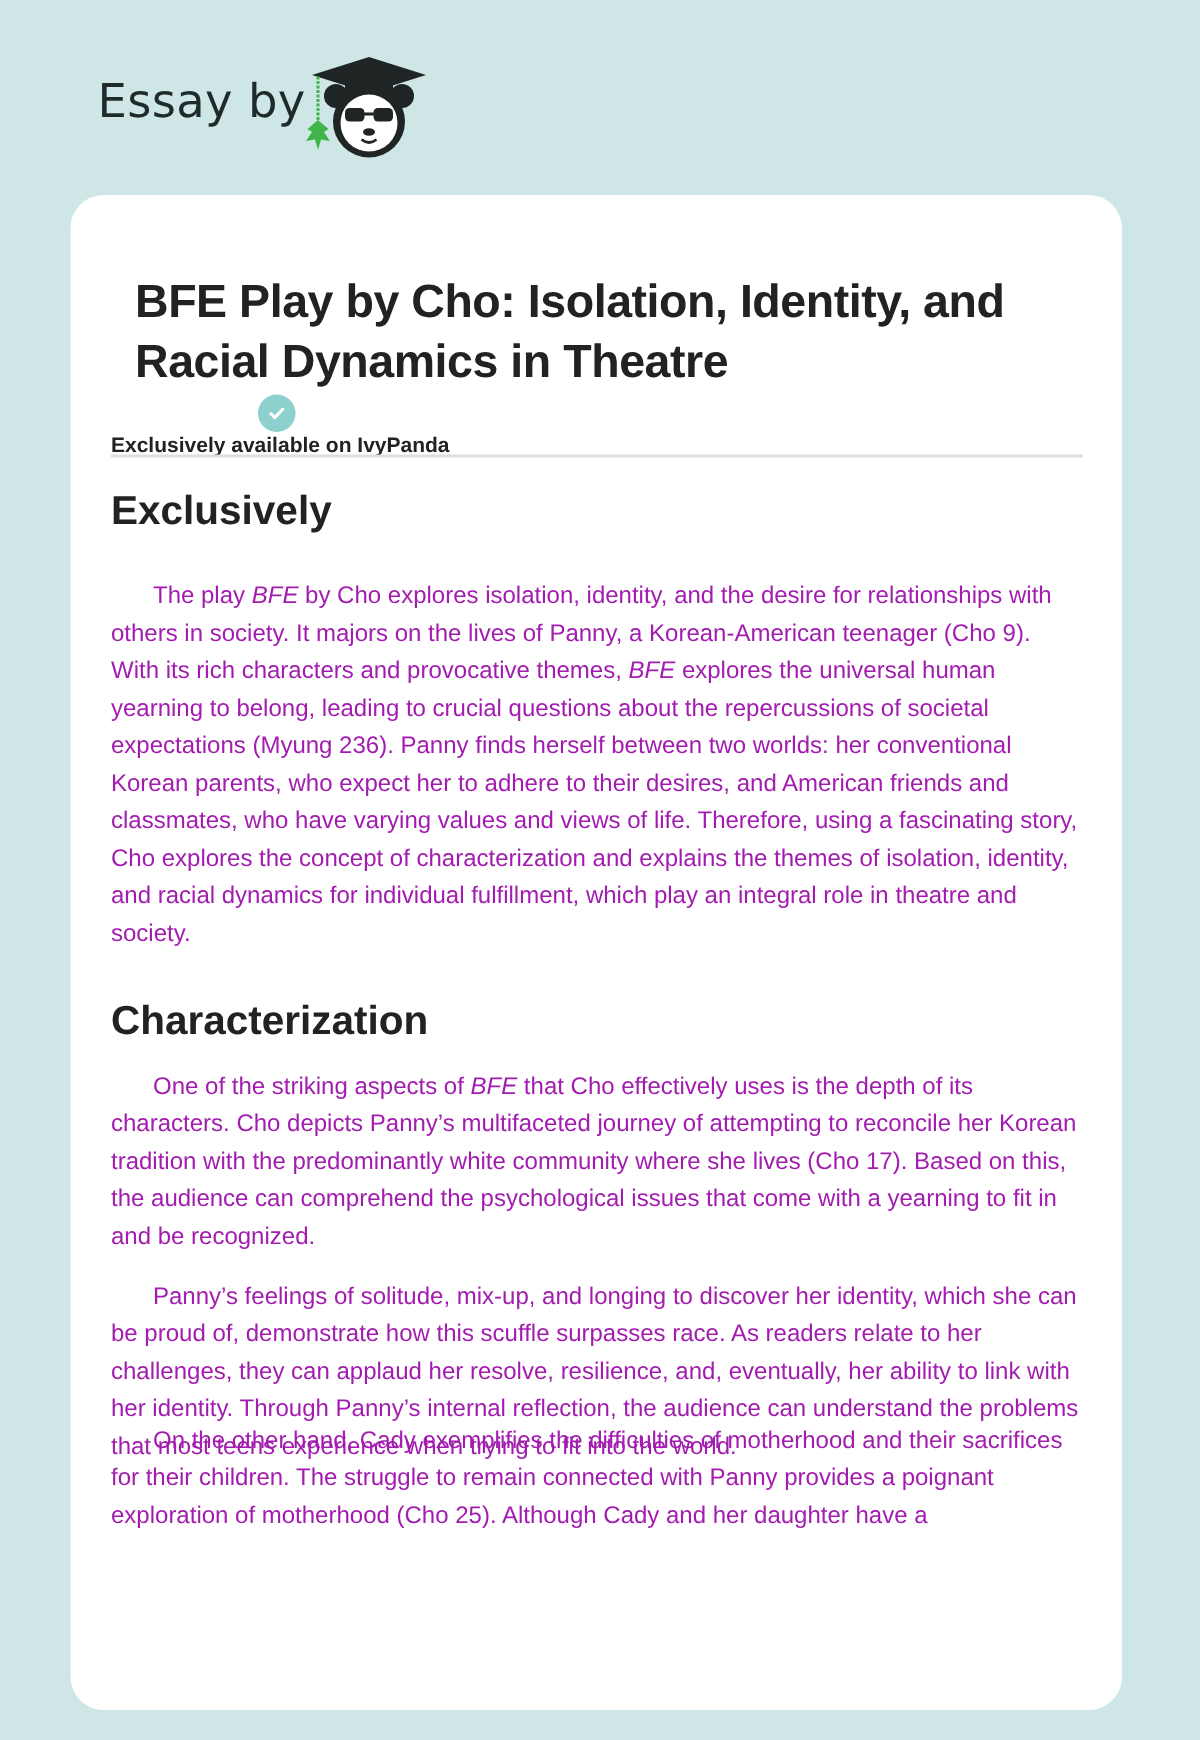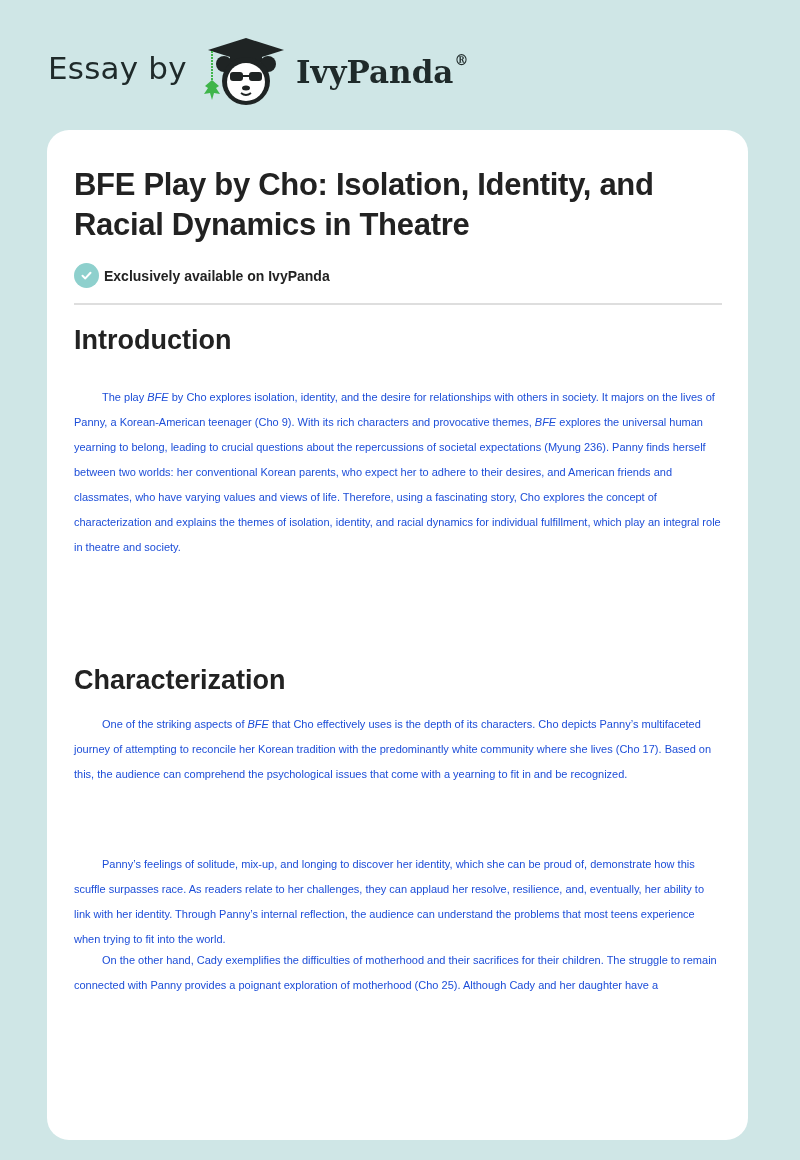--- a/index.html
+++ b/index.html
@@ -14,7 +14,7 @@
     position: absolute; left: 0; top: 0; width: 800px; height: 130px;
   }
   .essay-by {
-    position: absolute; left: 48px; top: 50px;
+    position: absolute; left: 65px; top: 50px;
     font-family: "DejaVu Sans", sans-serif;
     font-size: 31px; color: #1f2a2a; letter-spacing: 0.2px;
   }

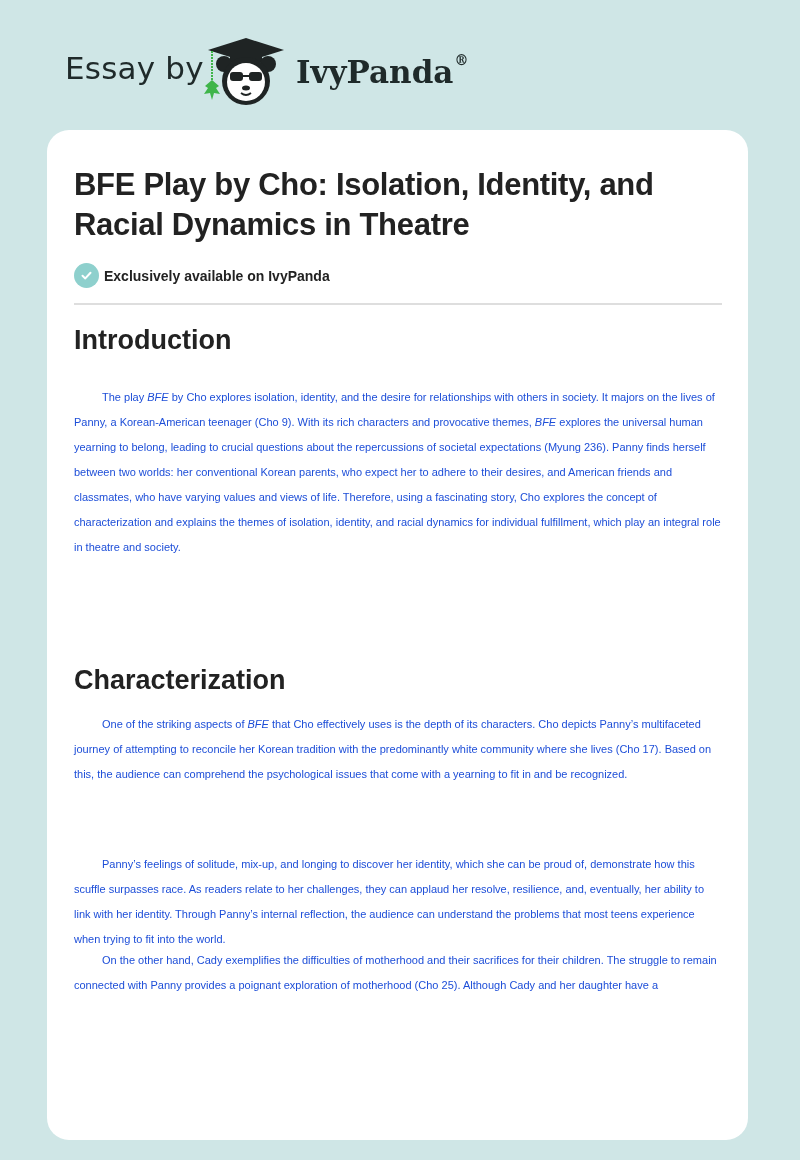--- a/index.html
+++ b/index.html
@@ -86,7 +86,6 @@
     <ellipse cx="46" cy="52" rx="4" ry="2.5" fill="#1f2424"></ellipse>
     <path d="M41 57 Q46 61 51 57" stroke="#1f2424" stroke-width="1.8" fill="none"></path>
   </svg>
-  <span class="brand"><span>IvyPanda</span><sup>®</sup></span>
 </div>
 
 <div class="card">

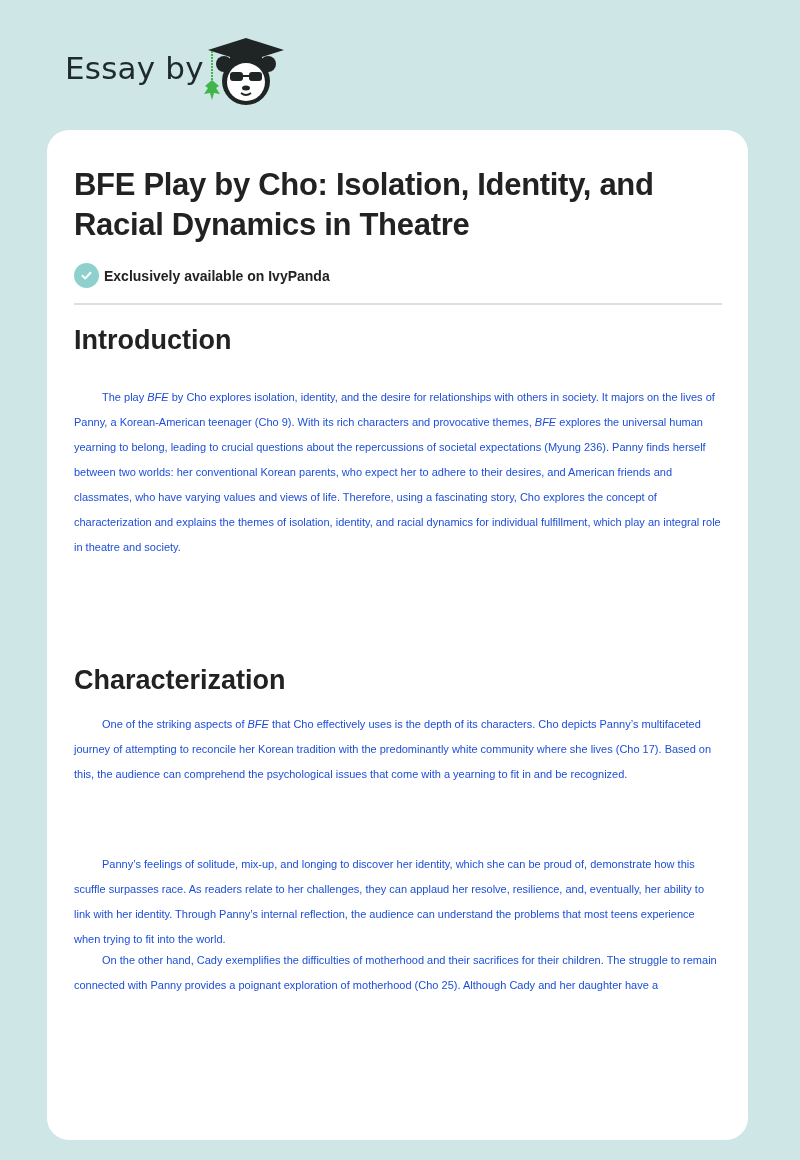--- a/index.html
+++ b/index.html
@@ -34,7 +34,7 @@
   }
   .card-inner { position: absolute; left: 27px; top: 0; width: 648px; }
   .title {
-    margin: 0; position: absolute; top: 35px; left: 0; width: 660px;
+    margin: 16px; position: absolute; top: 35px; left: 0; width: 660px;
     font-size: 31px; line-height: 40px; font-weight: bold; color: #222;
     letter-spacing: -0.3px;
   }

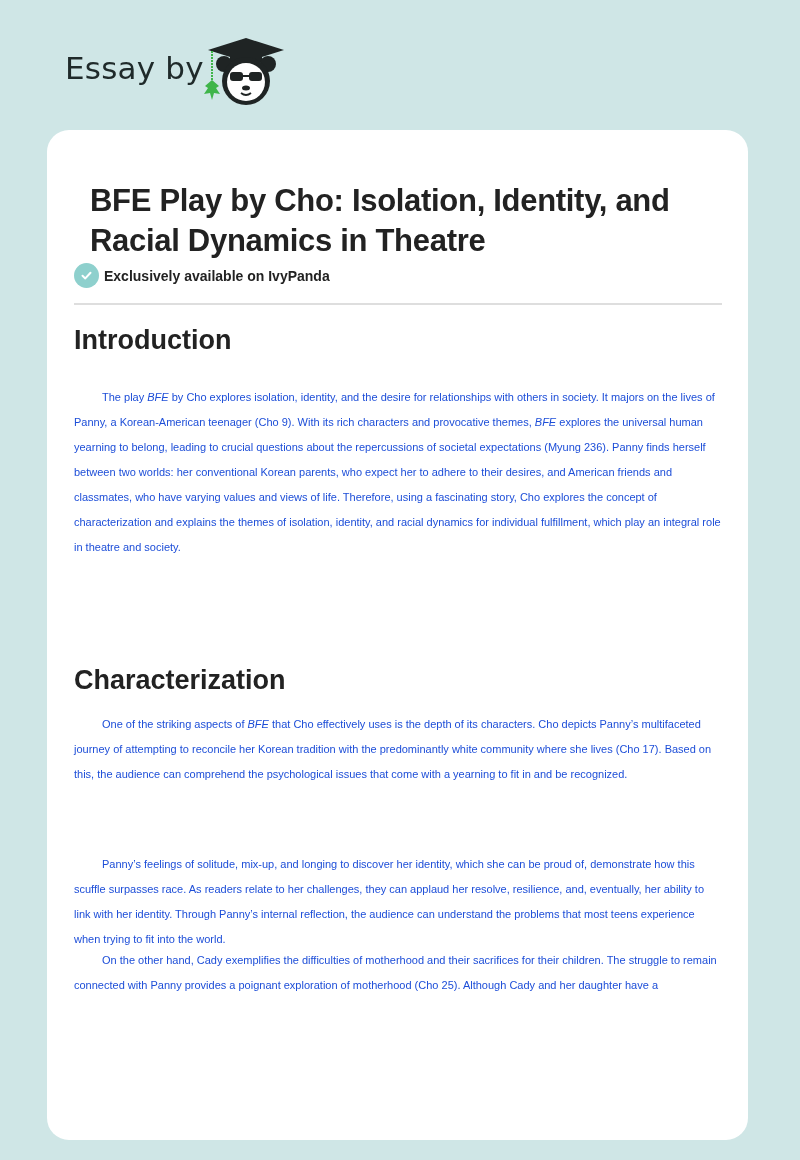--- a/index.html
+++ b/index.html
@@ -39,7 +39,7 @@
     letter-spacing: -0.3px;
   }
   .badge {
-    position: absolute; top: 133px; left: 0; display: flex; align-items: center;
+    position: absolute; top: 133px; left: 0; display: flex; align-items: center; flex-direction: column;
   }
   .check {
     width: 25px; height: 25px; border-radius: 50%; background: #8ed0cd;

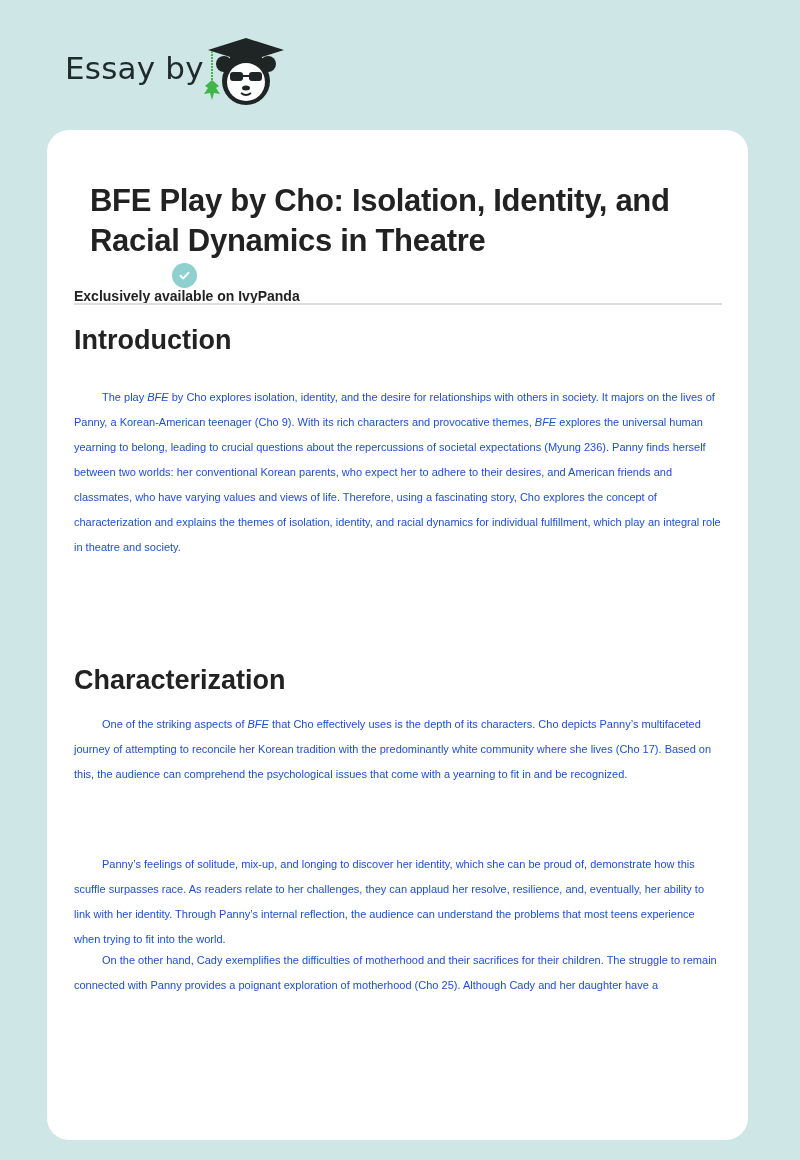--- a/index.html
+++ b/index.html
@@ -103,7 +103,7 @@
 
     <div class="divider"></div>
 
-    <h2 class="h2" style="top:195px">Introduction</h2>
+    <h2 class="h2" style="top:195px">Exclusively</h2>
     <p class="para" style="top:255px"><span>The play </span><i>BFE</i><span> by Cho explores isolation, identity, and the desire for relationships with others in society. It majors on the lives of Panny, a Korean-American teenager (Cho 9). With its rich characters and provocative themes, </span><i>BFE</i><span> explores the universal human yearning to belong, leading to crucial questions about the repercussions of societal expectations (Myung 236). Panny finds herself between two worlds: her conventional Korean parents, who expect her to adhere to their desires, and American friends and classmates, who have varying values and views of life. Therefore, using a fascinating story, Cho explores the concept of characterization and explains the themes of isolation, identity, and racial dynamics for individual fulfillment, which play an integral role in theatre and society.</span></p>
 
     <h2 class="h2" style="top:535px">Characterization</h2>

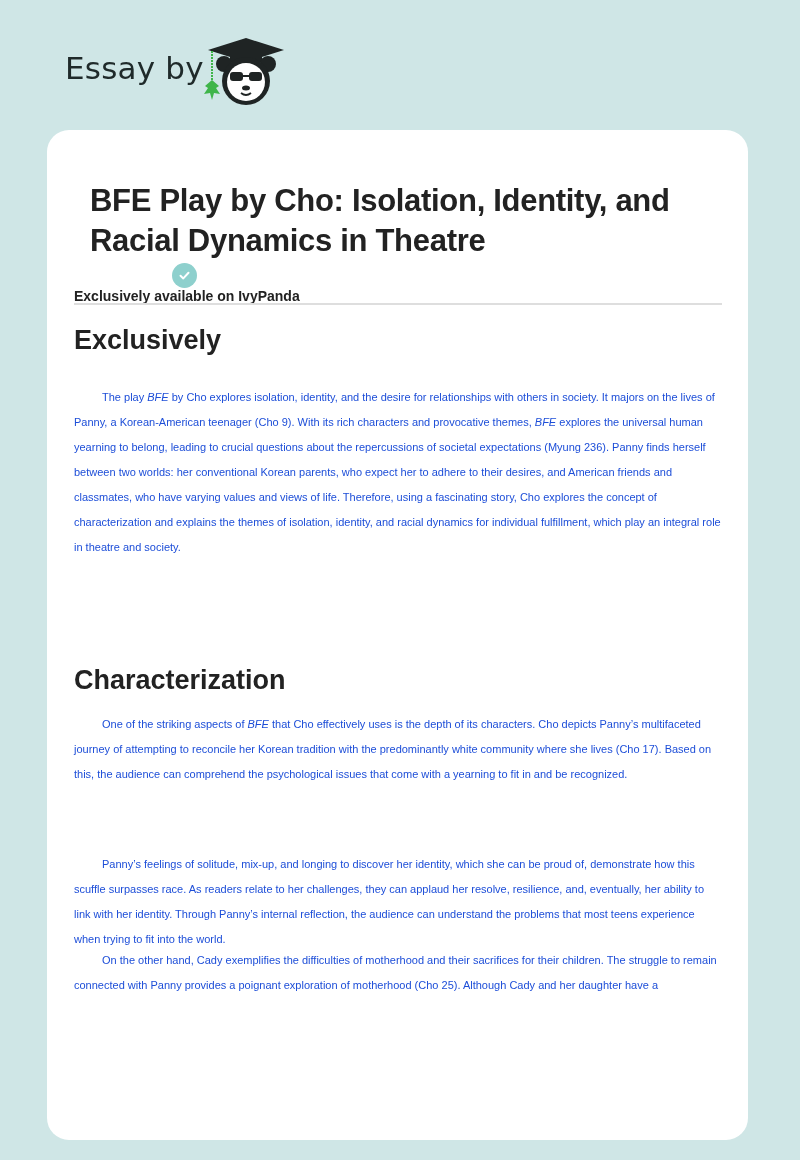--- a/index.html
+++ b/index.html
@@ -55,7 +55,7 @@
   }
   .para {
     position: absolute; left: 0; width: 648px; margin: 0;
-    font-size: 11px; line-height: 25px; color: #1d4ed8; text-indent: 28px;
+    font-size: 16px; line-height: 25px; color: #a21caf; text-indent: 28px;
   }
   .para i { font-style: italic; }
 </style>

